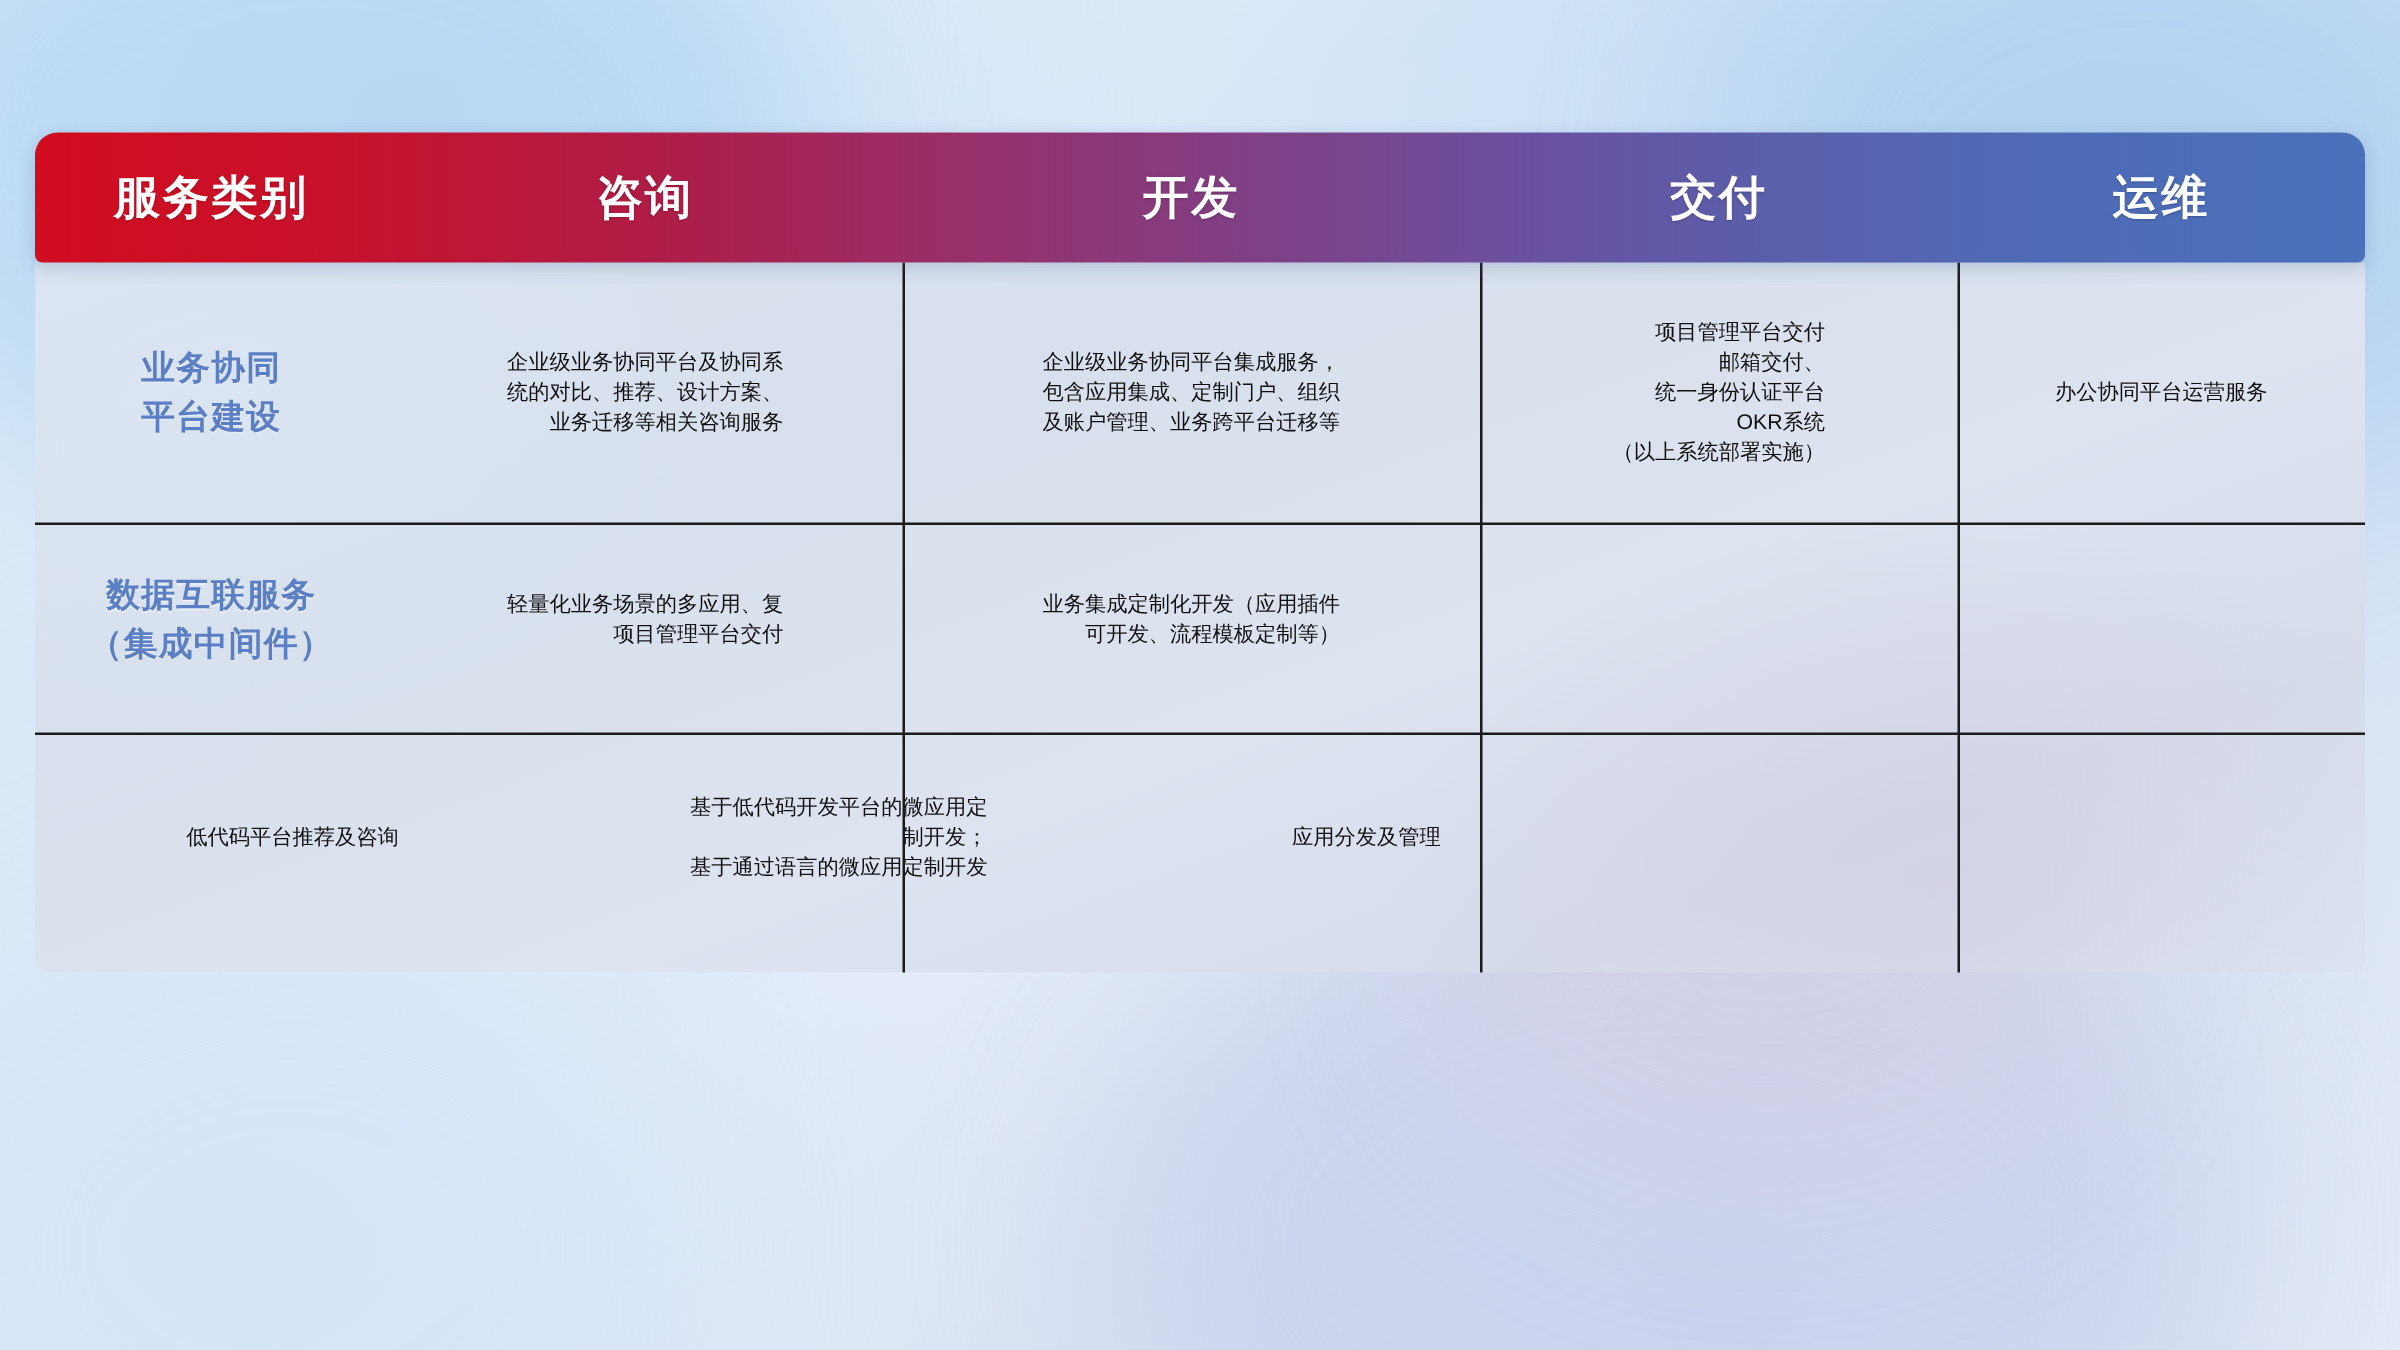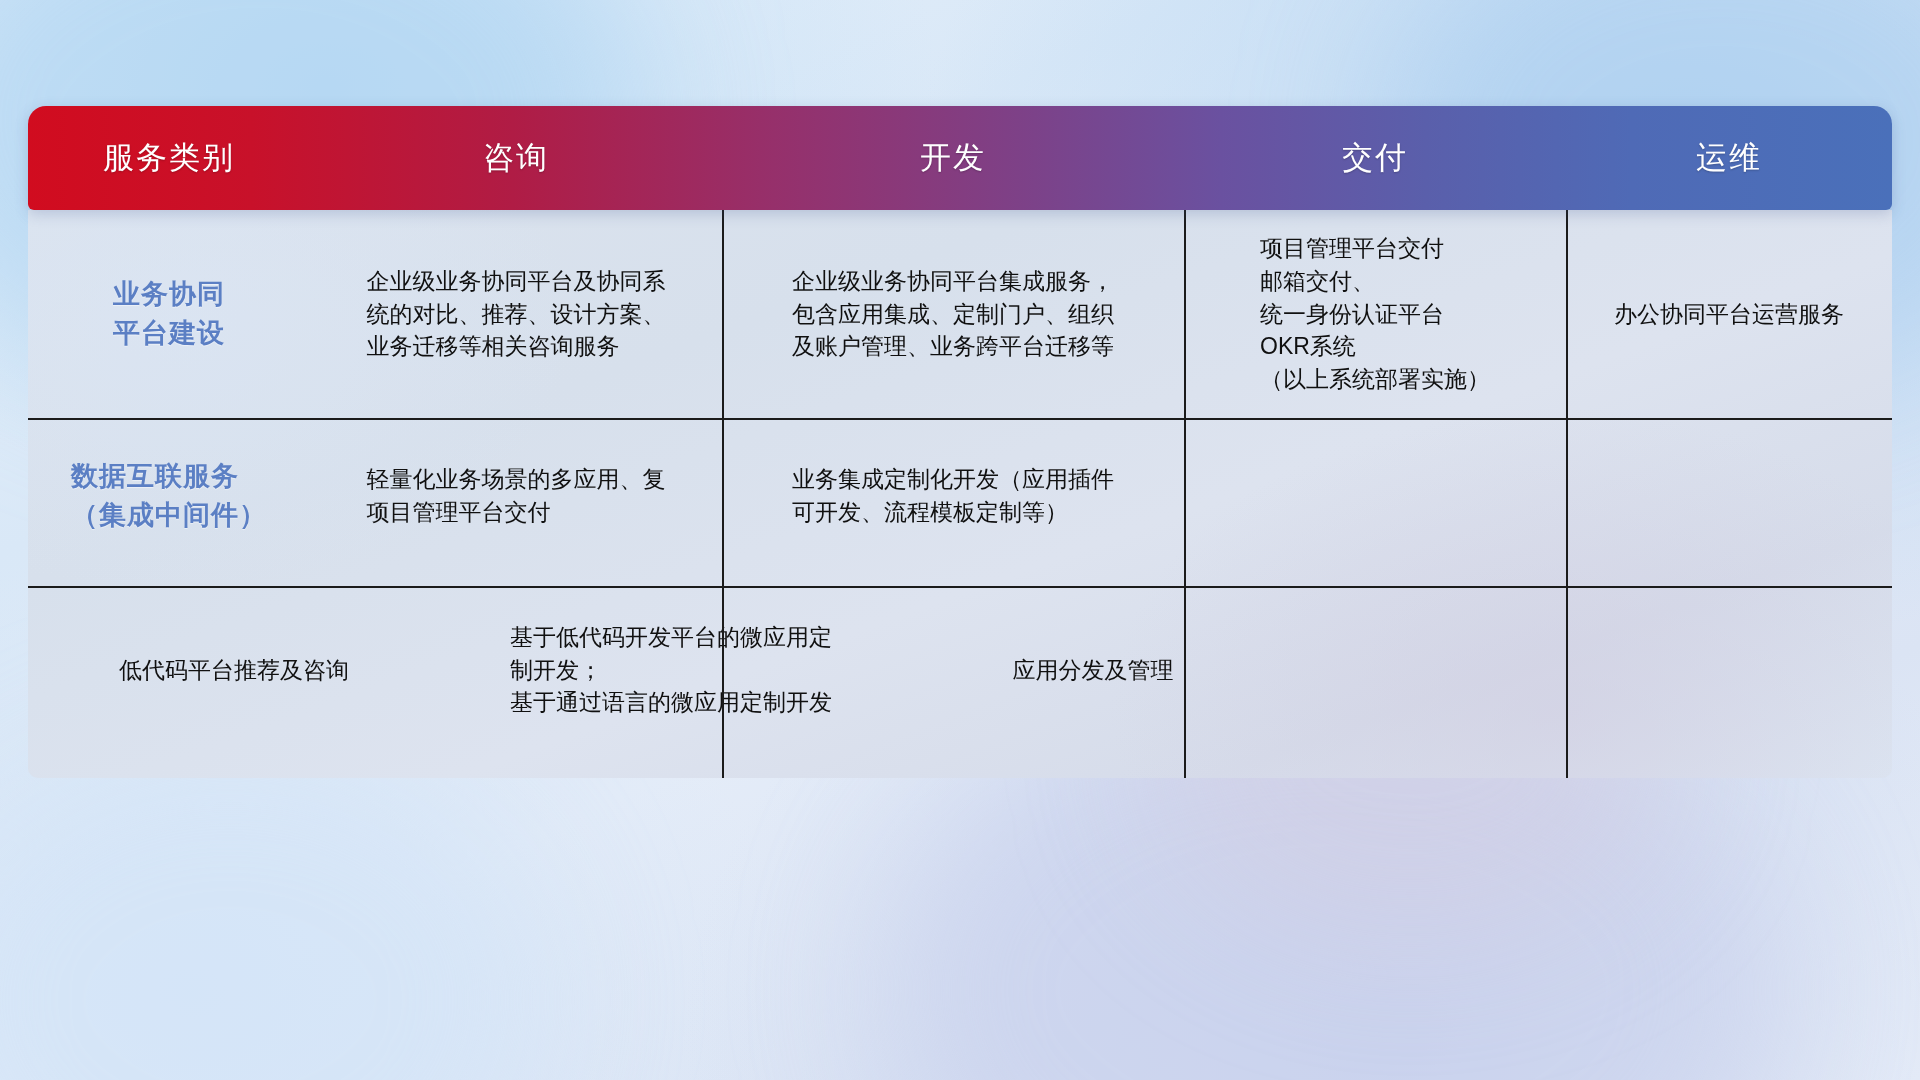--- a/index.html
+++ b/index.html
@@ -54,8 +54,8 @@
   .th {
     display:flex; align-items:center; justify-content:center;
     color:#ffffff;
-    font-size:31px;
-    font-weight:normal;
+    font-size:37px;
+    font-weight:bold;
     letter-spacing:2px;
     text-shadow:0 1px 2px rgba(0,0,0,0.22);
   }

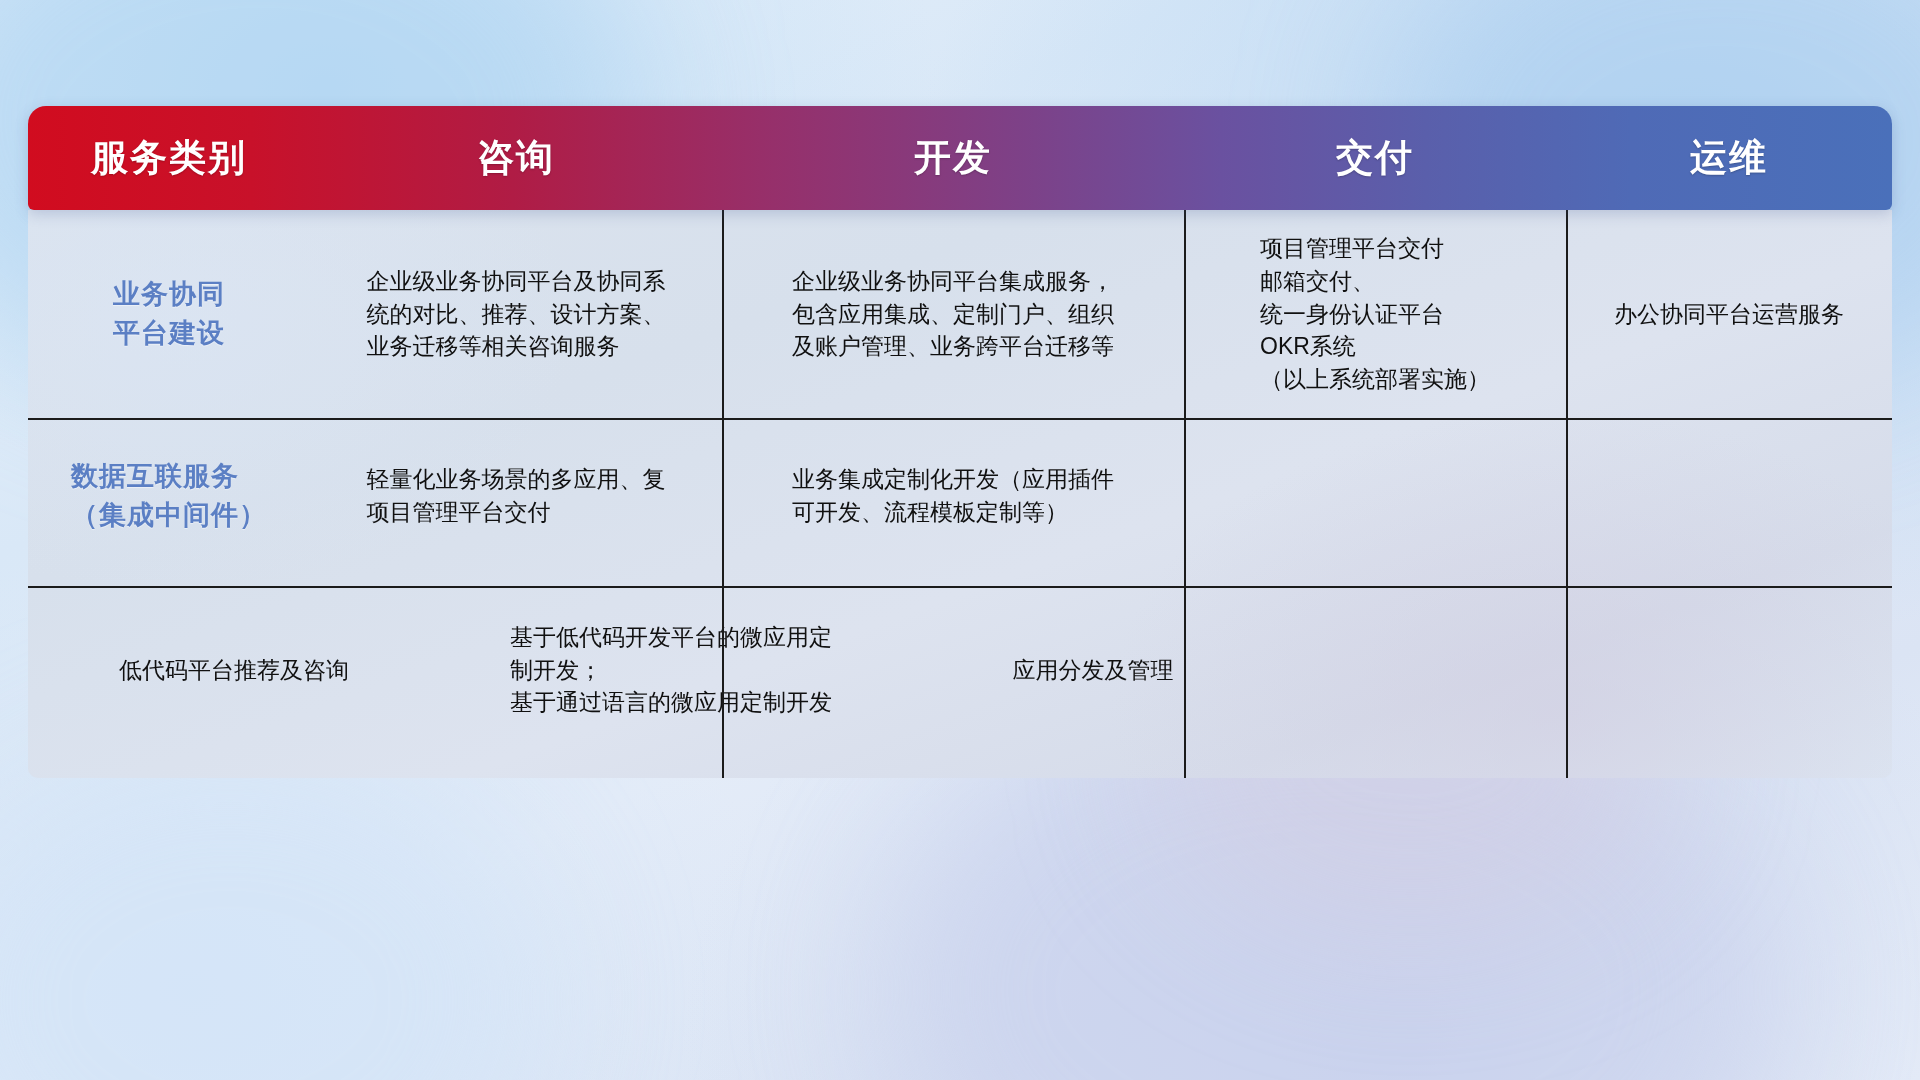--- a/index.html
+++ b/index.html
@@ -81,10 +81,10 @@
     position:relative;
   }
   .td-text {
-    font-size:23px;
+    font-size:17px;
     line-height:1.42;
     color:#101010;
-    text-align:left;
+    text-align:right;
     white-space:pre-line;
   }
   .rowlabel {

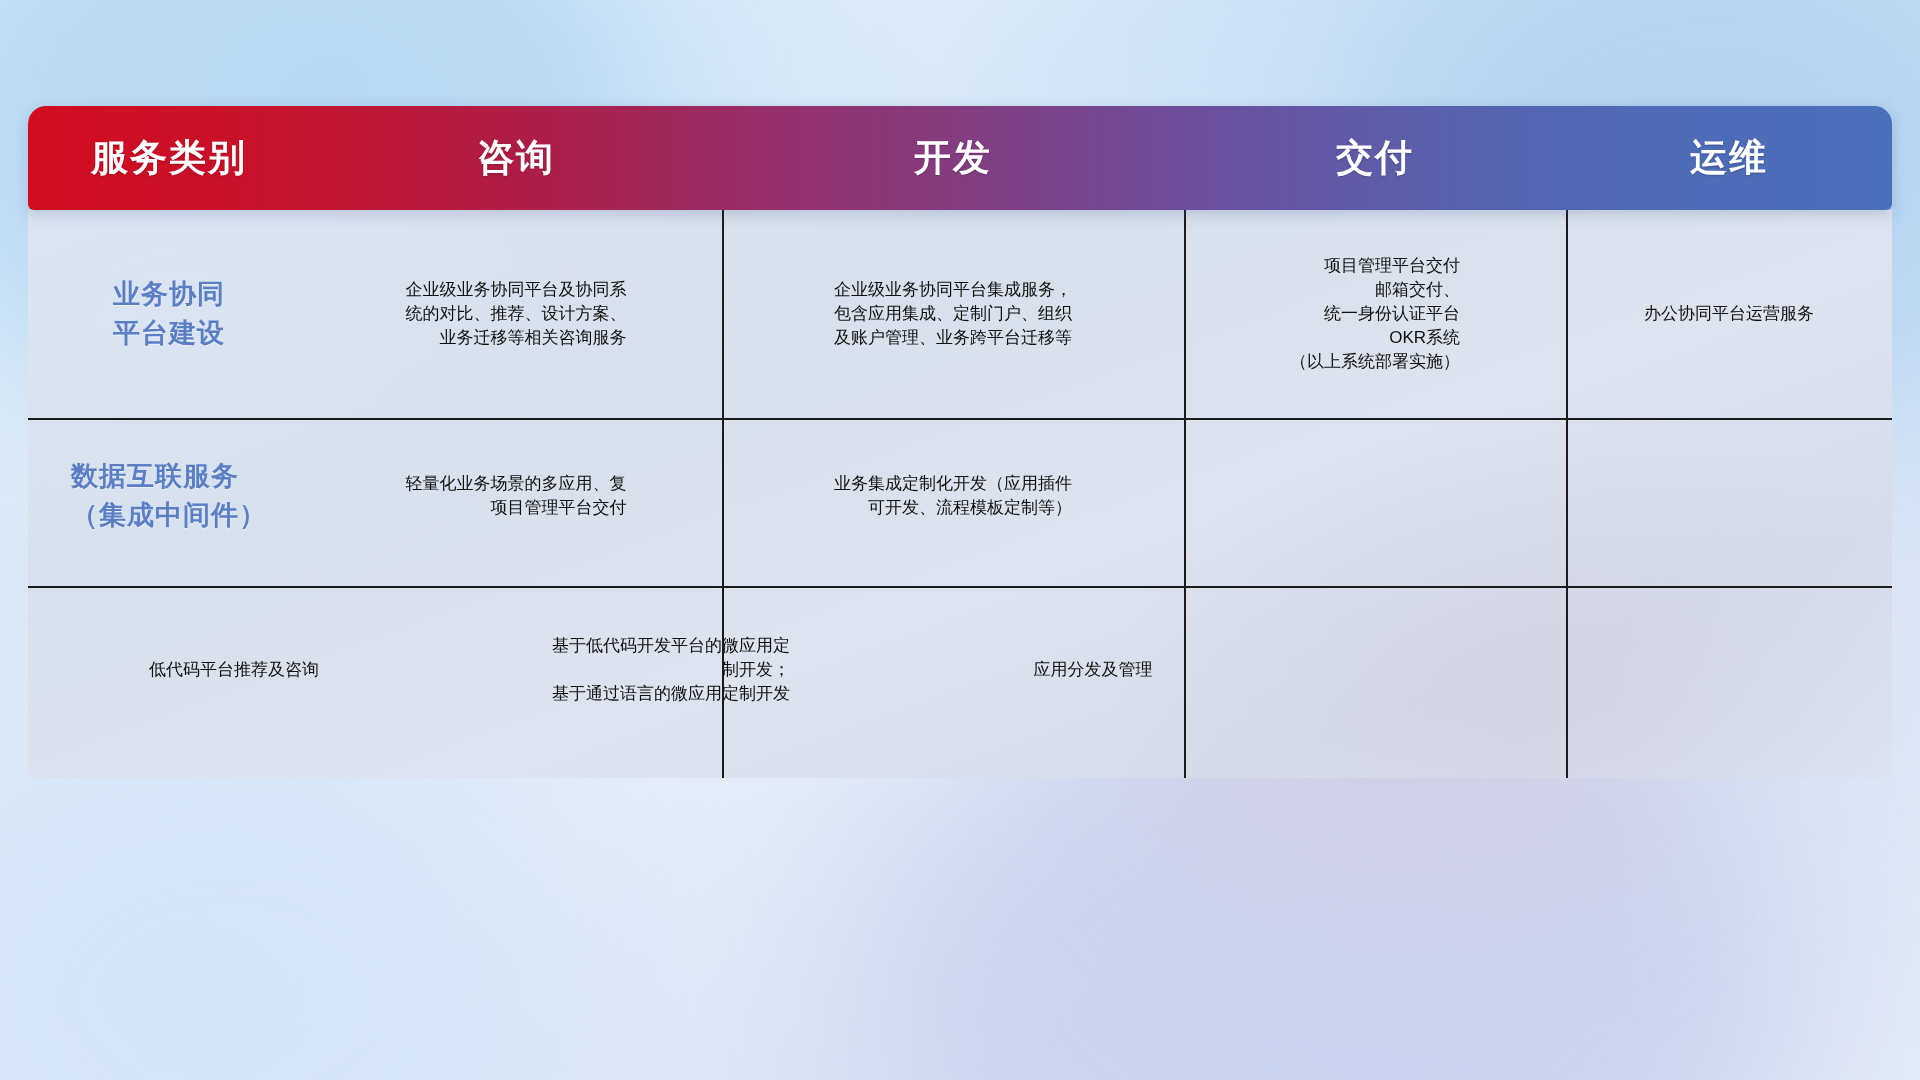--- a/index.html
+++ b/index.html
@@ -92,7 +92,7 @@
     font-weight:bold;
     line-height:1.45;
     color:#5b7fc4;
-    text-align:left;
+    text-align:center;
     letter-spacing:1px;
     white-space:pre-line;
     text-shadow:0 1px 1px rgba(255,255,255,0.5);

